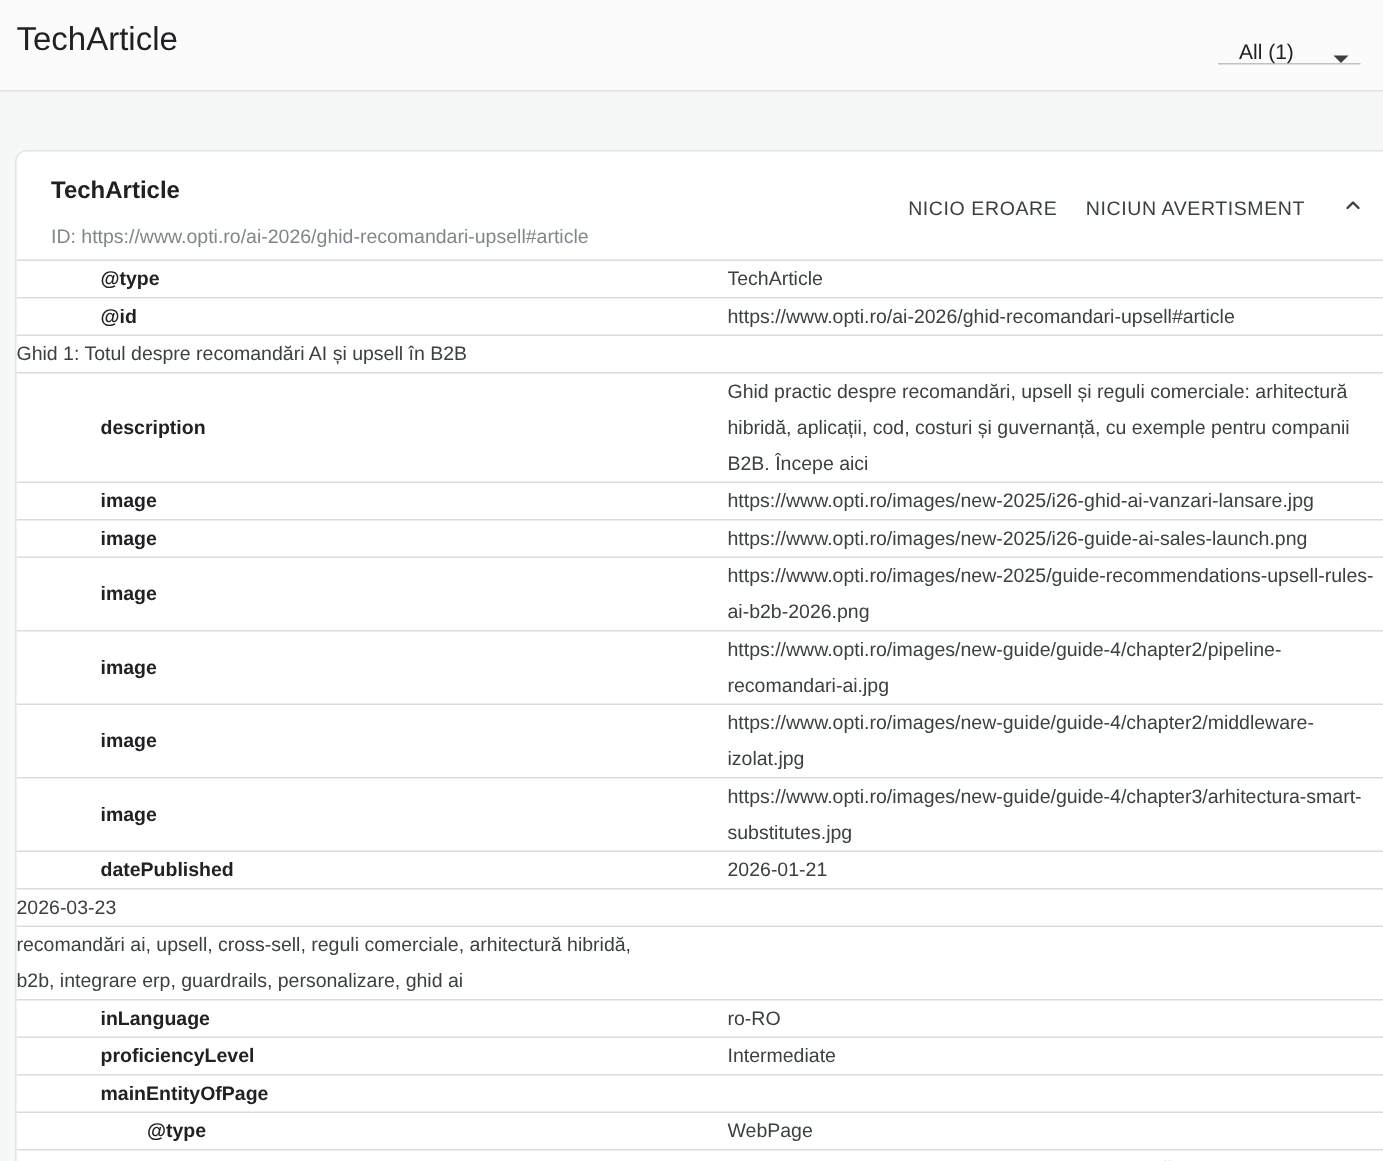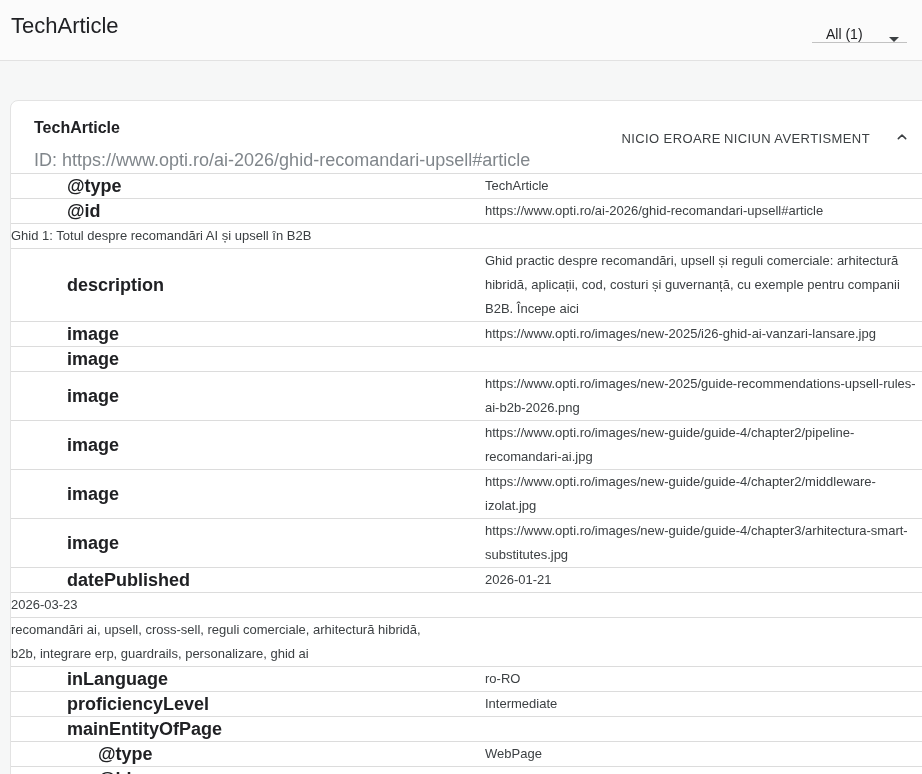--- a/index.html
+++ b/index.html
@@ -49,7 +49,7 @@
     font-size:13px; font-weight:500; color:#3c4043;
     letter-spacing:0.4px; cursor:pointer; white-space:nowrap;
   }
-  .badge + .badge { margin-left:3px; }
+  .badge + .badge { margin-left:19px; }
   .chevron-btn {
     margin-left:23px; width:18px; height:18px; cursor:pointer;
     display:flex; align-items:center; justify-content:center;

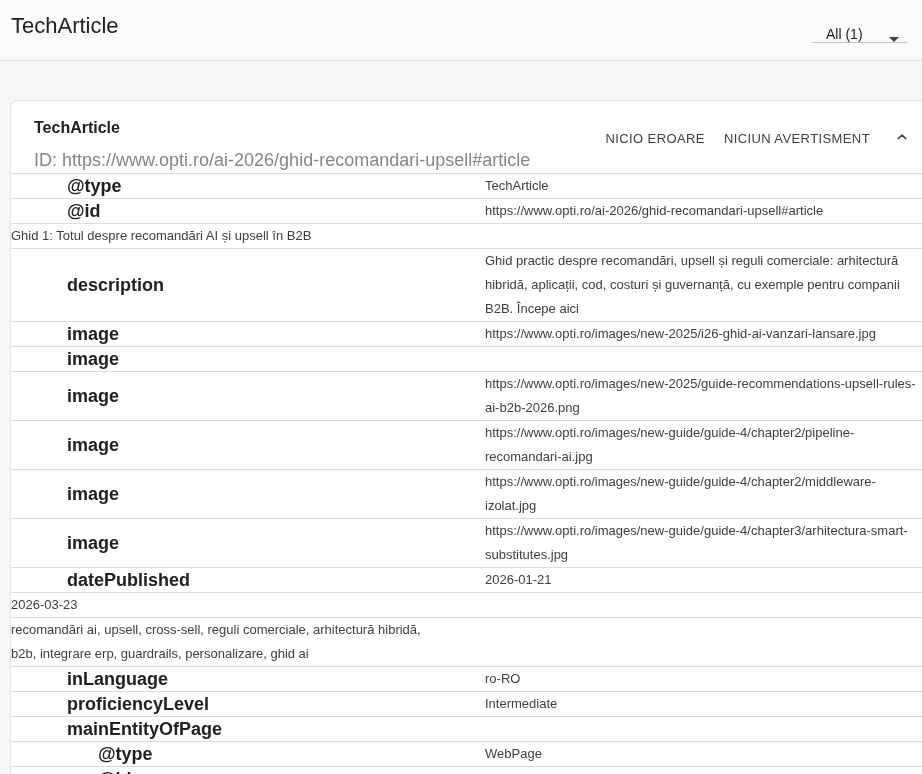--- a/index.html
+++ b/index.html
@@ -57,7 +57,7 @@
   }
   .id-line {
     position:absolute; left:23px; top:49px;
-    font-size:18px; color:#80868b; white-space:nowrap;
+    font-size:13px; color:#80868b; white-space:nowrap;
   }
 
   

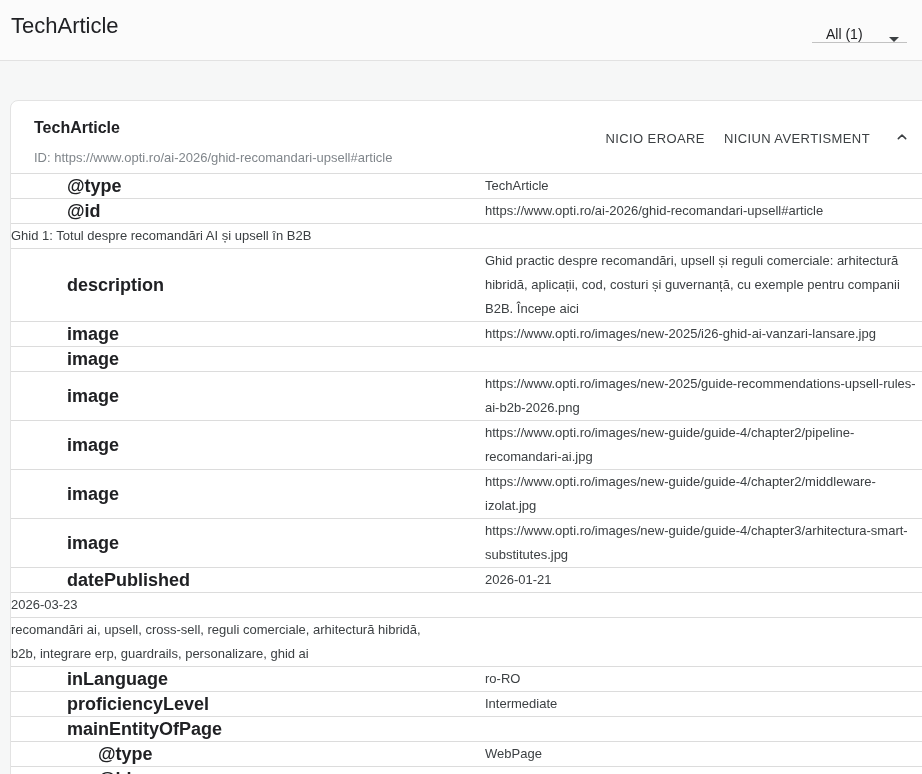--- a/index.html
+++ b/index.html
@@ -68,7 +68,7 @@
   }
   .prop-key {
     flex:0 0 474px; box-sizing:border-box; padding-left:56px;
-    font-size:18px; font-weight:600; color:#202124;
+    font-size:13px; font-weight:600; color:#202124;
   }
   .prop-key.indent1 { padding-left:87px; }
   .prop-value {

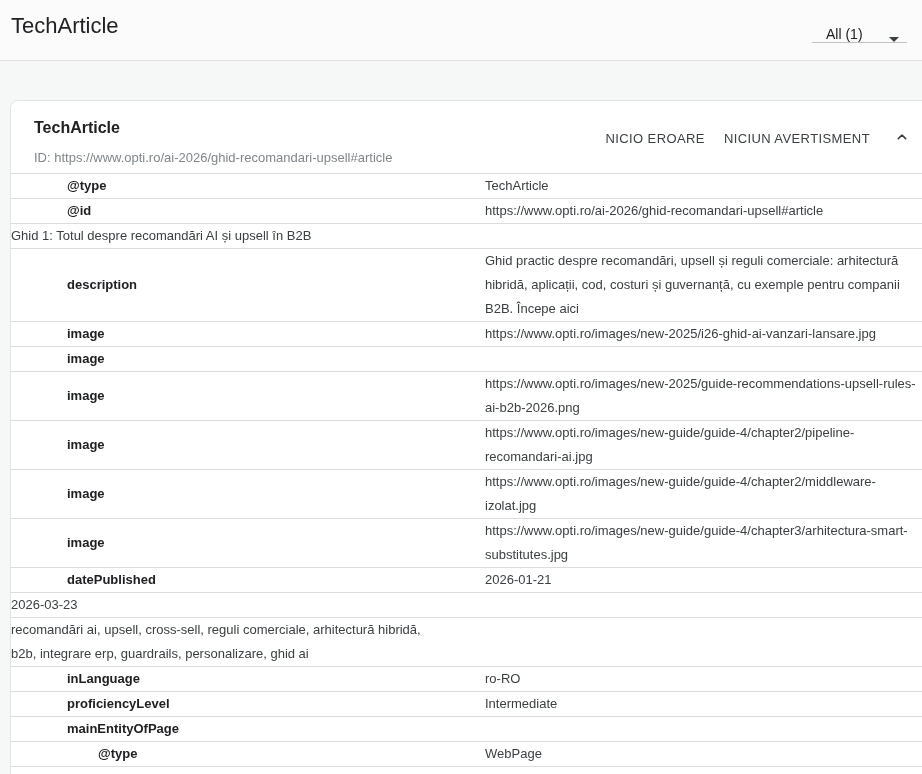--- a/index.html
+++ b/index.html
@@ -125,6 +125,7 @@
       </div>
       <div class="prop-row">
         <div class="prop-key">image</div>
+        <div class="prop-value">https://www.opti.ro/images/new-2025/i26-guide-ai-sales-launch.png</div>
       </div>
       <div class="prop-row">
         <div class="prop-key">image</div>

